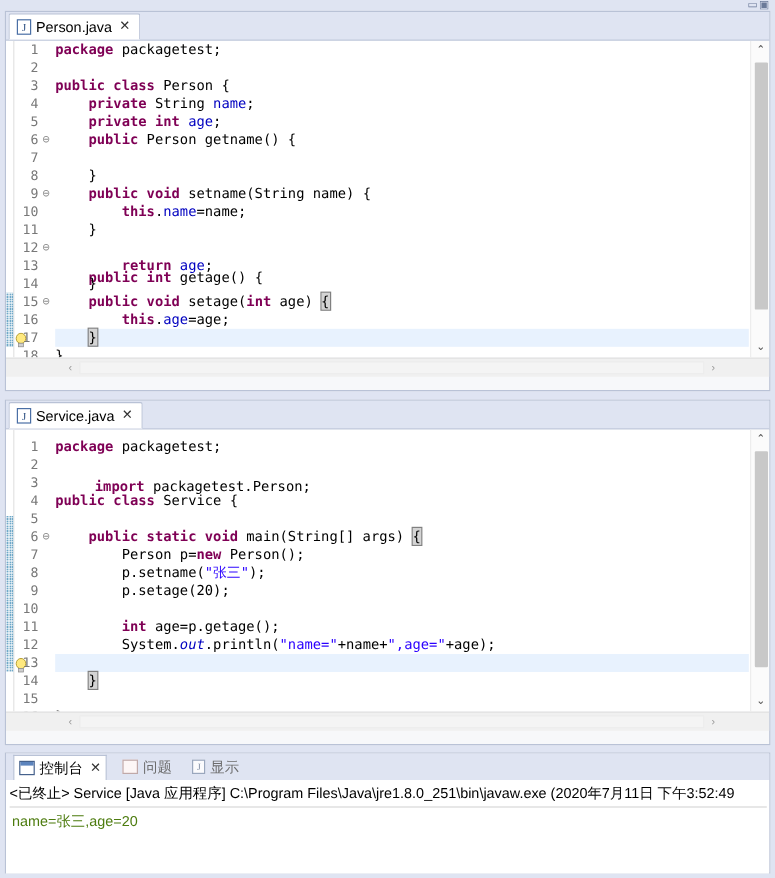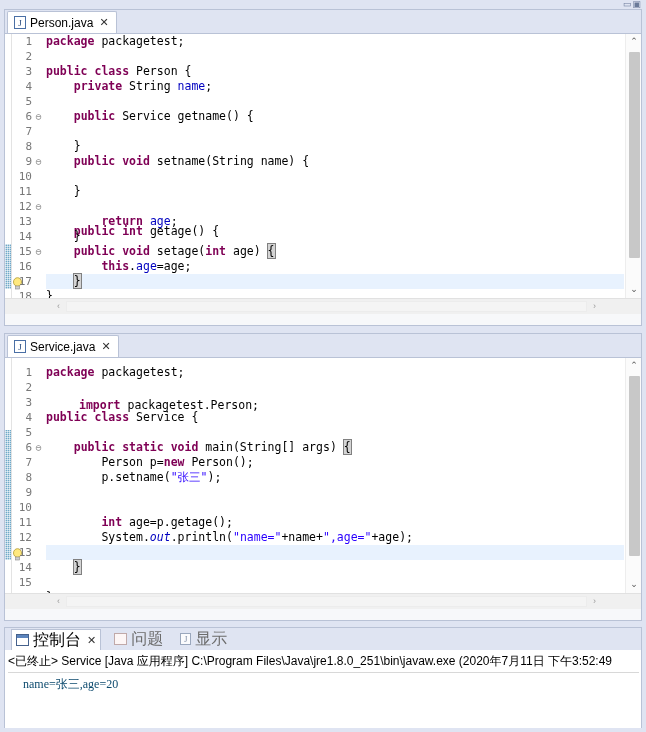--- a/index.html
+++ b/index.html
@@ -402,6 +402,7 @@
         <div class="cline" style="top:15px;"></div>
         <div class="cline" style="top:30px;"><span class="kw">public class</span><span class="pln"> Person {</span></div>
         <div class="cline" style="top:45px;"><span class="pln">    </span><span class="kw">private</span><span class="pln"> String </span><span class="fld">name</span><span class="pln">;</span></div>
+        <div class="cline" style="top:60px;"><span class="pln">    </span><span class="kw">private int</span><span class="pln"> </span><span class="fld">age</span><span class="pln">;</span></div>
         <div class="cline" style="top:75px;"><span class="pln">    </span><span class="kw">public</span><span class="pln"> Service getname() {</span></div>
         <div class="cline" style="top:105px;"><span class="pln">    }</span></div>
         <div class="cline" style="top:120px;"><span class="pln">    </span><span class="kw">public void</span><span class="pln"> setname(String </span><span class="pln">name</span><span class="pln">) {</span></div>

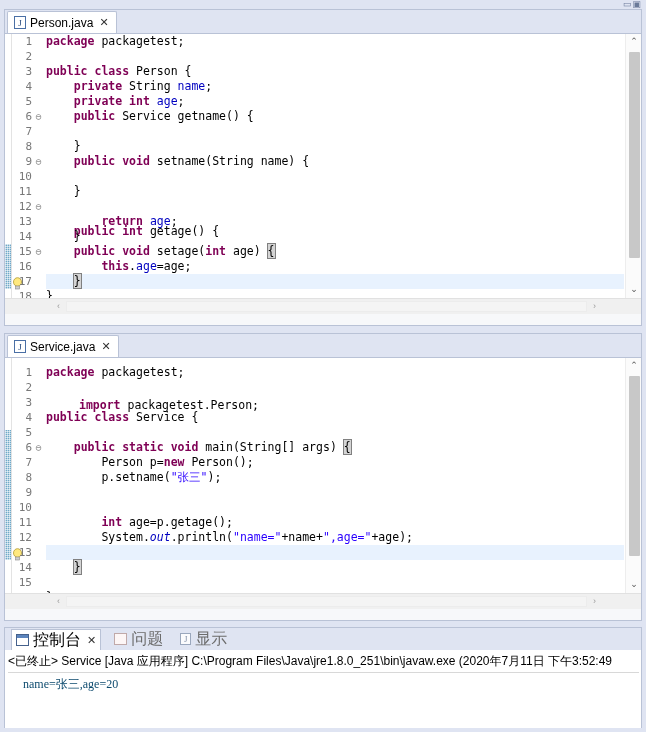--- a/index.html
+++ b/index.html
@@ -403,7 +403,7 @@
         <div class="cline" style="top:30px;"><span class="kw">public class</span><span class="pln"> Person {</span></div>
         <div class="cline" style="top:45px;"><span class="pln">    </span><span class="kw">private</span><span class="pln"> String </span><span class="fld">name</span><span class="pln">;</span></div>
         <div class="cline" style="top:60px;"><span class="pln">    </span><span class="kw">private int</span><span class="pln"> </span><span class="fld">age</span><span class="pln">;</span></div>
-        <div class="cline" style="top:75px;"><span class="pln">    </span><span class="kw">public</span><span class="pln"> Service getname() {</span></div>
+        <div class="cline" style="top:75px;"><span class="pln">    </span><span class="kw">public</span><span class="pln"> Person getname() {</span></div>
         <div class="cline" style="top:105px;"><span class="pln">    }</span></div>
         <div class="cline" style="top:120px;"><span class="pln">    </span><span class="kw">public void</span><span class="pln"> setname(String </span><span class="pln">name</span><span class="pln">) {</span></div>
         <div class="cline" style="top:150px;"><span class="pln">    }</span></div>

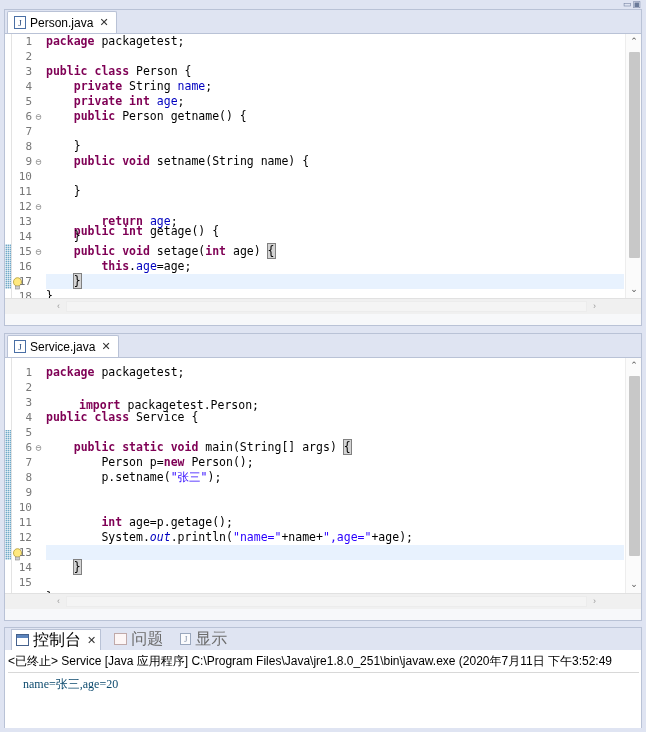--- a/index.html
+++ b/index.html
@@ -406,6 +406,7 @@
         <div class="cline" style="top:75px;"><span class="pln">    </span><span class="kw">public</span><span class="pln"> Person getname() {</span></div>
         <div class="cline" style="top:105px;"><span class="pln">    }</span></div>
         <div class="cline" style="top:120px;"><span class="pln">    </span><span class="kw">public void</span><span class="pln"> setname(String </span><span class="pln">name</span><span class="pln">) {</span></div>
+        <div class="cline" style="top:135px;"><span class="pln">        </span><span class="kw">this</span><span class="pln">.</span><span class="fld">name</span><span class="pln">=name;</span></div>
         <div class="cline" style="top:150px;"><span class="pln">    }</span></div>
         <div class="cline" style="top:165px;margin-top:25px;"><span class="pln">    </span><span class="kw">public int</span><span class="pln"> getage() {</span></div>
         <div class="cline" style="top:180px;"><span class="pln">        </span><span class="kw">return</span><span class="pln"> </span><span class="fld">age</span><span class="pln">;</span></div>

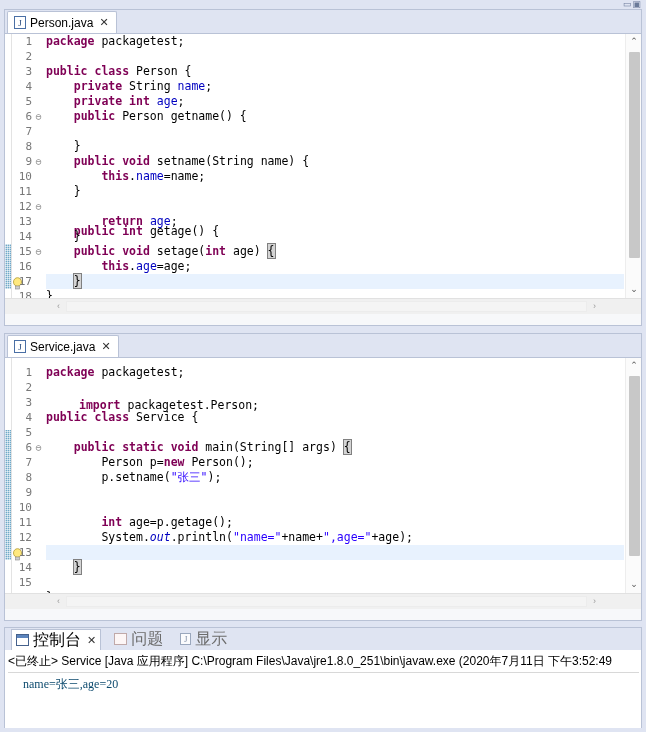--- a/index.html
+++ b/index.html
@@ -483,6 +483,7 @@
         <div class="cline" style="top:97px;"><span class="pln">        Person p=</span><span class="kw">new</span><span class="pln"> Person();</span></div>
         <div class="cline" style="top:82px;"><span class="pln">    </span><span class="kw">public static void</span><span class="pln"> main(String[] args) </span><span class="pln brace-hl">{</span></div>
         <div class="cline" style="top:112px;"><span class="pln">        p.setname(</span><span class="str">"张三"</span><span class="pln">);</span></div>
+        <div class="cline" style="top:127px;"><span class="pln">        p.setage(</span><span class="pln">20</span><span class="pln">);</span></div>
         <div class="cline" style="top:157px;"><span class="pln">        </span><span class="kw">int</span><span class="pln"> age=p.getage();</span></div>
         <div class="cline" style="top:172px;"><span class="pln">        System.</span><span class="stat">out</span><span class="pln">.println(</span><span class="str">"name="</span><span class="pln">+name+</span><span class="str">",age="</span><span class="pln">+age);</span></div>
         <div class="cline" style="top:187px;"></div>

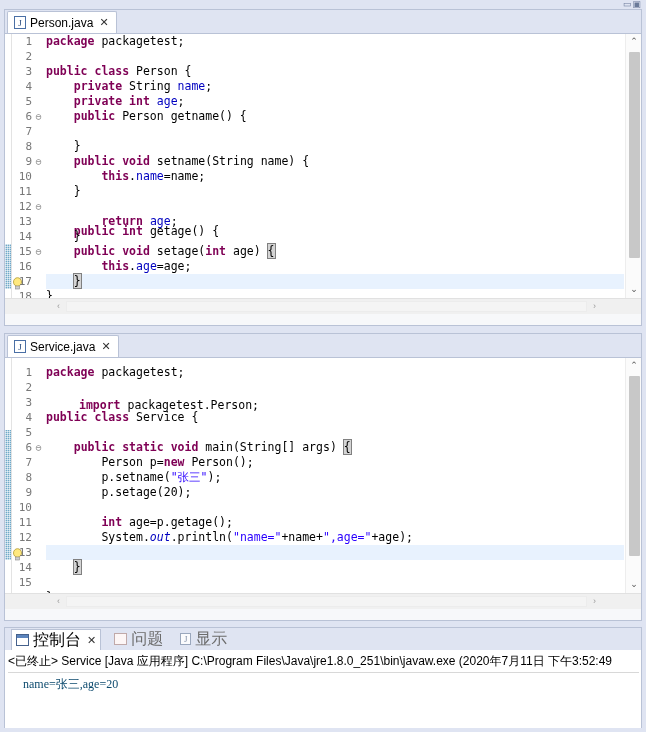--- a/index.html
+++ b/index.html
@@ -278,7 +278,7 @@
     height: 21px;
     margin-top: 1px;
   }
-  .ctab-label { font-size: 16px; color: #000; }
+  .ctab-label { font-size: 12px; color: #000; }
   .ctab.inactive .ctab-label { color: #6c6c6c; }
   .icon-console {
     display: inline-block;

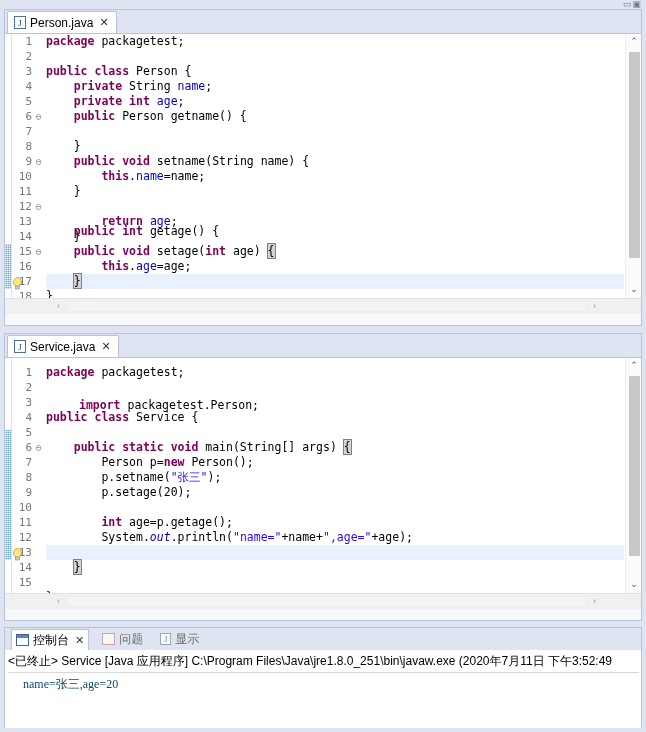--- a/index.html
+++ b/index.html
@@ -331,10 +331,10 @@
   }
   .console-out {
     position: absolute;
-    left: 18px; top: 26px;
-    font-family: Liberation Serif, serif;
+    left: 5px; top: 26px;
+    font-family: Liberation Sans, sans-serif;
     font-size: 12px;
-    color: #0c4a6e;
+    color: #4d7c0f;
     white-space: pre;
   }
 </style>

